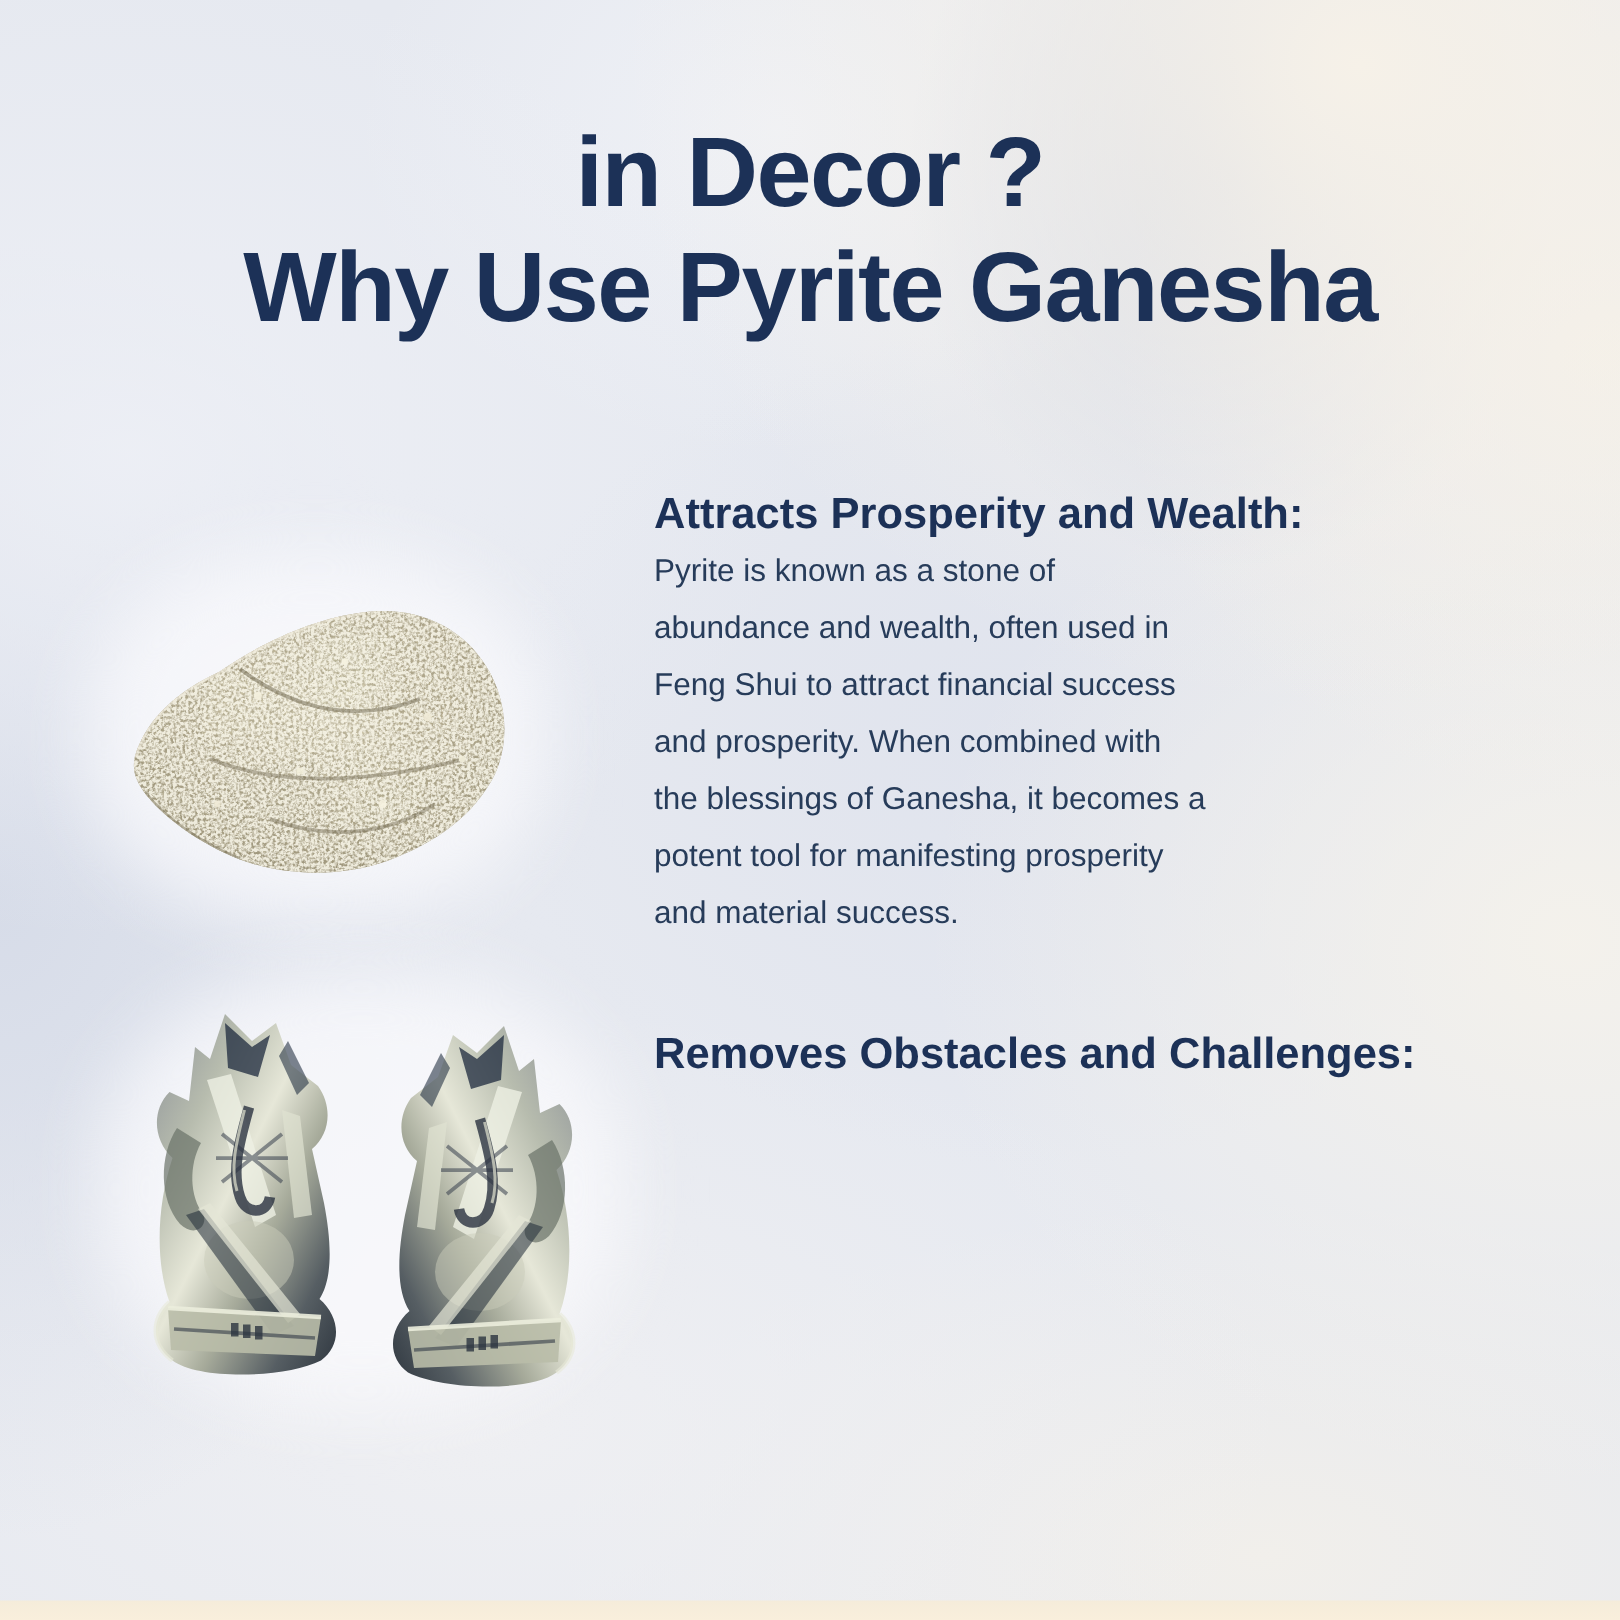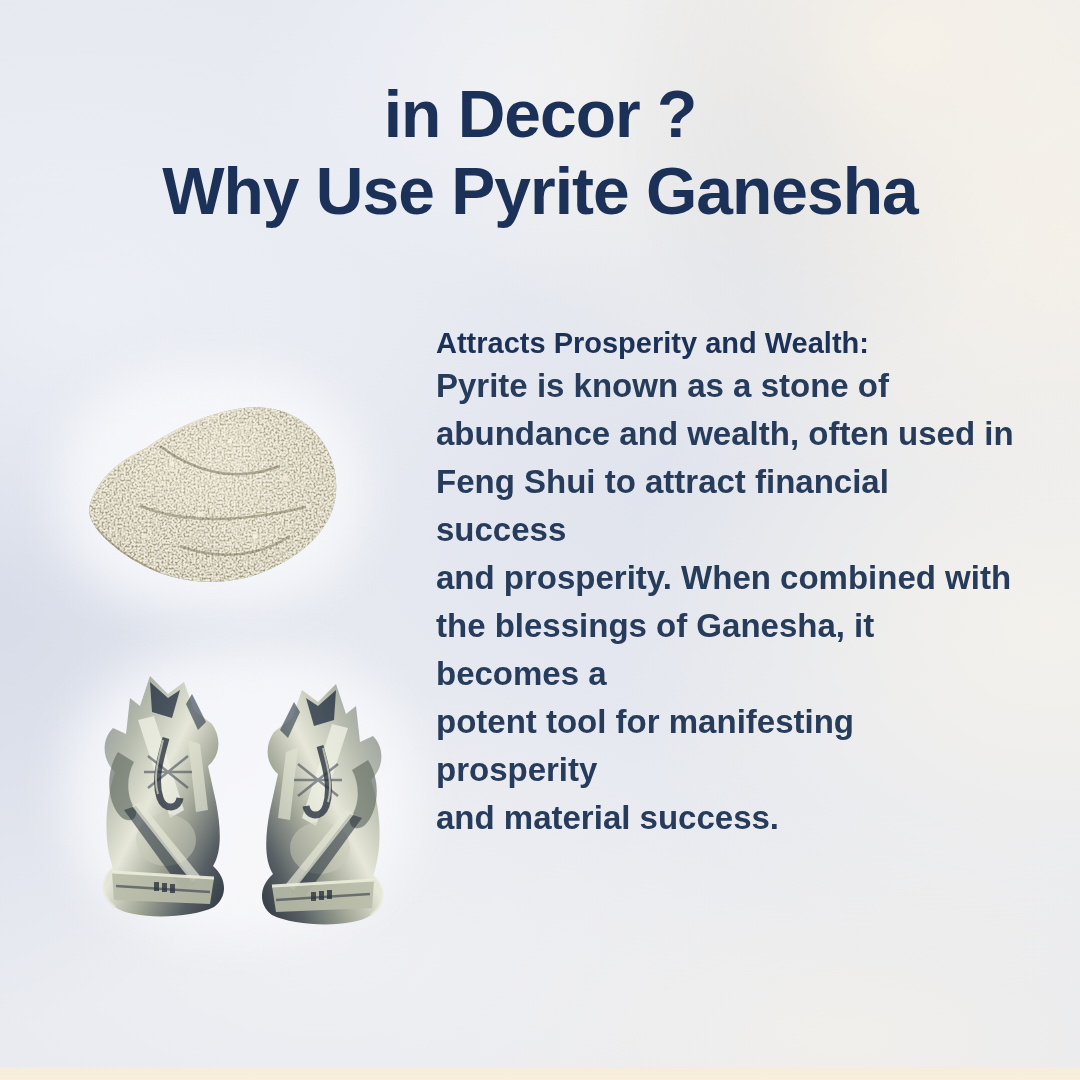--- a/index.html
+++ b/index.html
@@ -38,7 +38,7 @@
     margin:0;color:#1c3157;font-size:29px;line-height:38px;font-weight:700;letter-spacing:0;
   }
   .content p{
-    margin:0;color:#273c5a;font-size:33px;line-height:48px;font-weight:700;
+    margin:0;color:#273c5a;font-size:21px;line-height:38px;font-weight:400;
     white-space:pre-line;
   }
   .halo{position:absolute;background:rgba(250,250,252,.78);filter:blur(24px);border-radius:45%;}

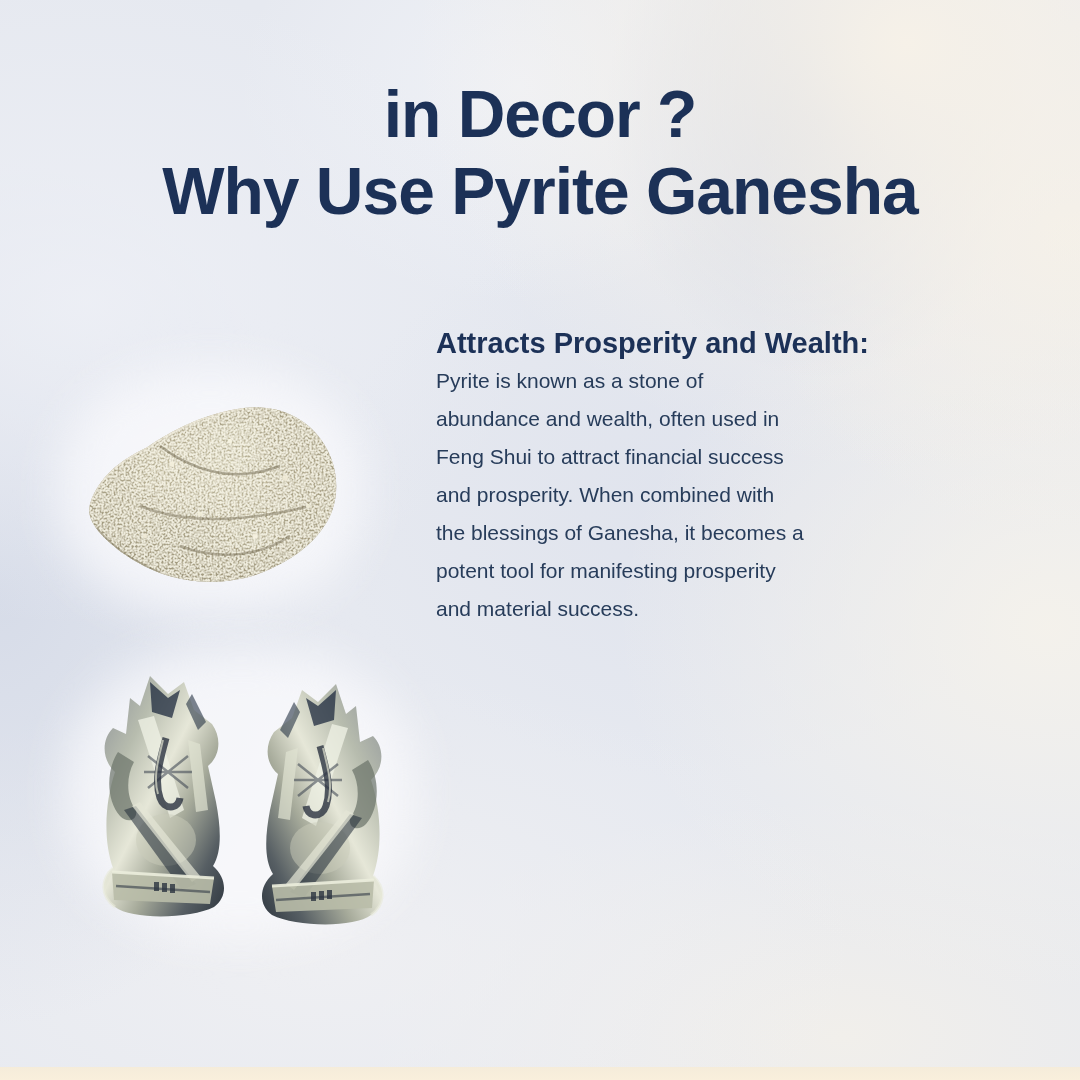--- a/index.html
+++ b/index.html
@@ -156,6 +156,7 @@
 and material success.</p>
     </section>
     <section>
+      <h2>Removes Obstacles and Challenges:</h2>
     </section>
   </div>
 

